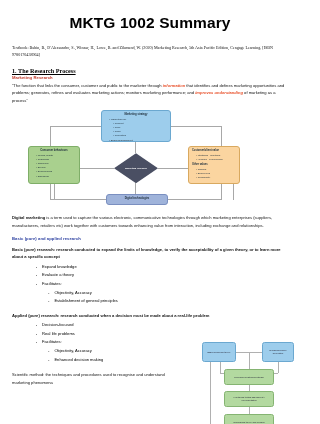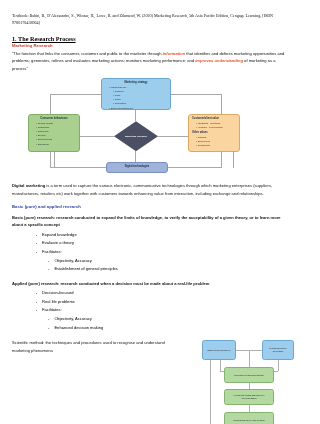--- a/index.html
+++ b/index.html
@@ -138,6 +138,7 @@
 
 <div class="page">
 
+  <h1 class="doc-title">MKTG 1002 Summary</h1>
 
   <div class="citation">Textbook: Babin, B., D'Alessandro, S., Winzar, H., Lowe, B. and Zikmund, W. (2020) Marketing Research, 5th Asia Pacific Edition, Cengage Learning. [ISBN 9780170438964]</div>
 

